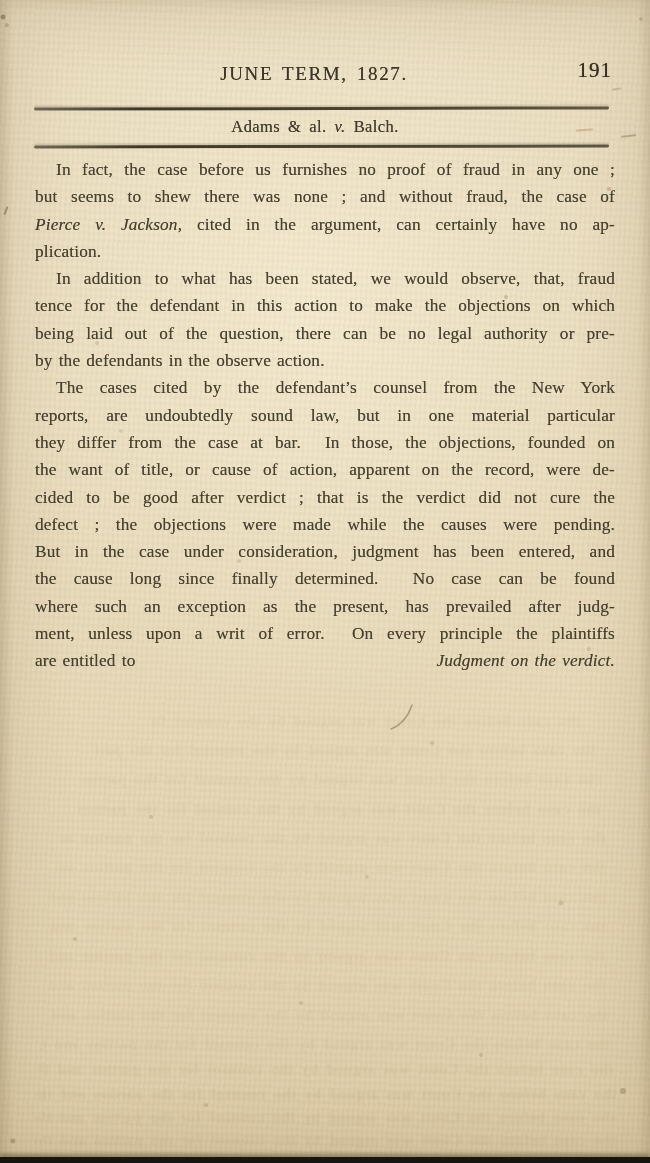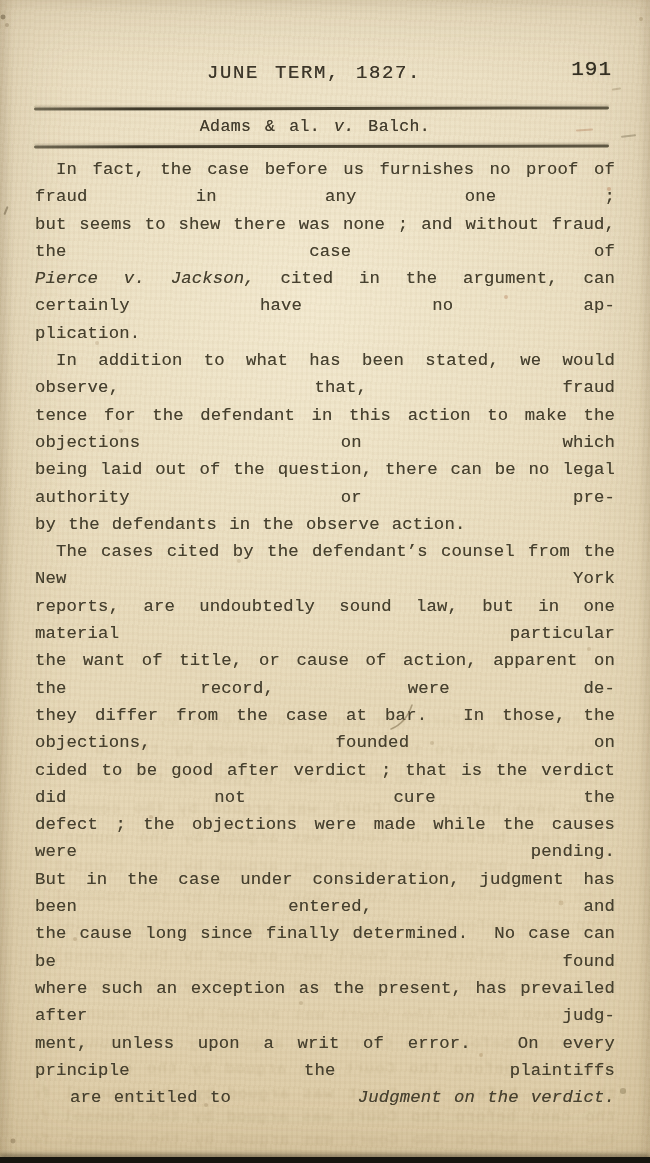--- a/index.html
+++ b/index.html
@@ -5,7 +5,7 @@
   html,body{margin:0;padding:0;background:#b9ab8d;}
   .page{
     position:relative; width:650px; height:1163px; overflow:hidden;
-    font-family:Liberation Mono, monospace;
+    font-family:Liberation Serif, serif;
     background-color:#e6d8b8;
     background-image:
       radial-gradient(90% 55% at 48% 26%, rgba(252,245,222,.55), rgba(252,245,222,0) 62%),

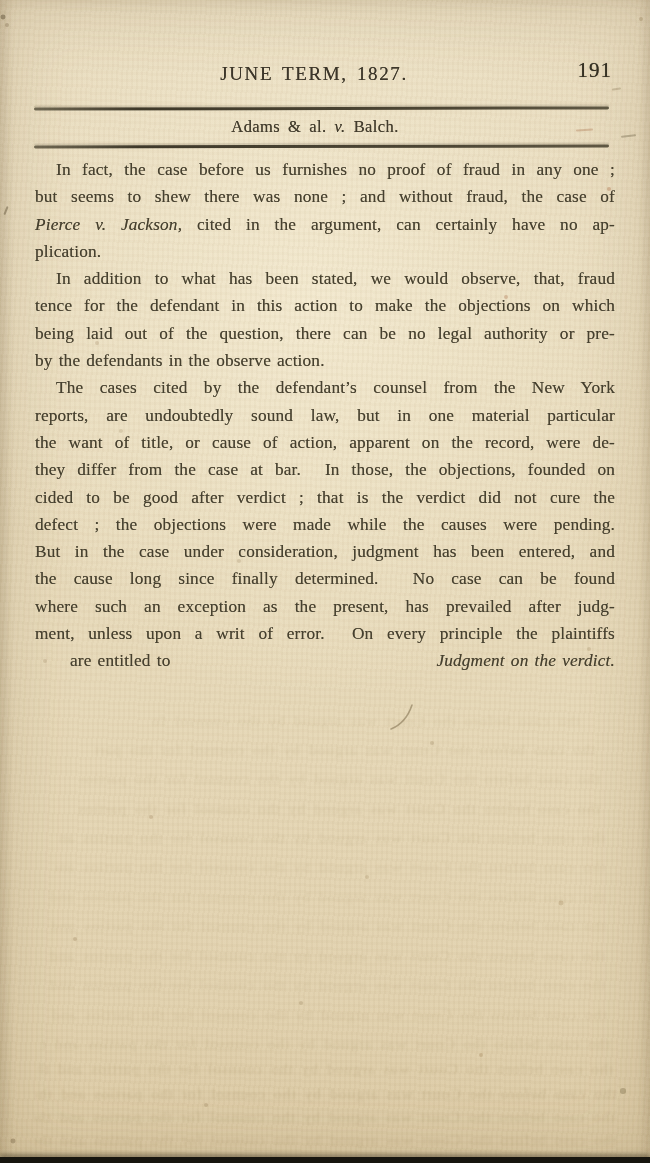--- a/index.html
+++ b/index.html
@@ -115,8 +115,8 @@
       <div class="line end"><span>by the defendants in the observe action.</span></div>
       <div class="line first"><span>The cases cited by the defendant’s counsel from the New York</span></div>
       <div class="line"><span>reports, are undoubtedly sound law, but in one material particular</span></div>
+      <div class="line"><span>they differ from the case at bar.&nbsp; In those, the objections, founded on</span></div>
       <div class="line"><span>the want of title, or cause of action, apparent on the record, were de-</span></div>
-      <div class="line"><span>they differ from the case at bar.&nbsp; In those, the objections, founded on</span></div>
       <div class="line"><span>cided to be good after verdict ; that is the verdict did not cure the</span></div>
       <div class="line"><span>defect ; the objections were made while the causes were pending.</span></div>
       <div class="line"><span>But in the case under consideration, judgment has been entered, and</span></div>

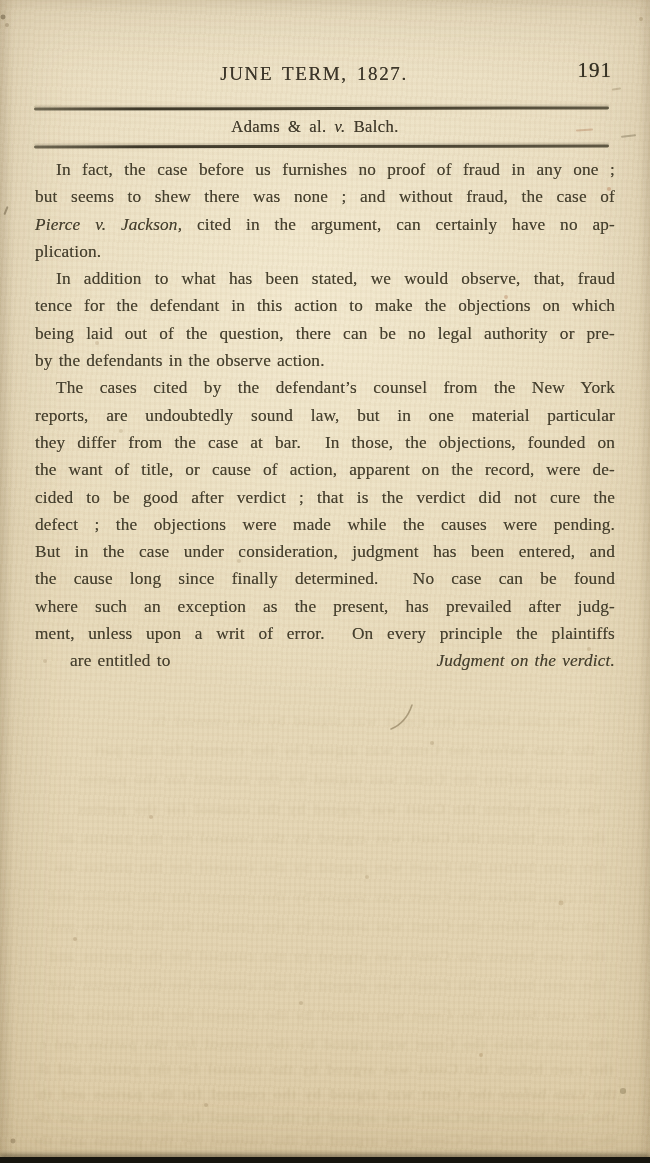--- a/index.html
+++ b/index.html
@@ -54,7 +54,7 @@
   .line{ text-align:justify; text-align-last:justify; white-space:normal;}
   .line.first{ text-indent:21px;}
   .line.end{ text-align-last:left;}
-  .line.split{ display:flex; justify-content:space-between;margin-left:35px;}
+  .line.split{ display:flex; justify-content:space-between;}
   .it{ font-style:italic;}
   .ghost-layer{ position:absolute; inset:0; pointer-events:none; overflow:hidden;}
   .ghost{ position:absolute; height:18px; font-size:15.5px; color:#8a7547; white-space:nowrap;

